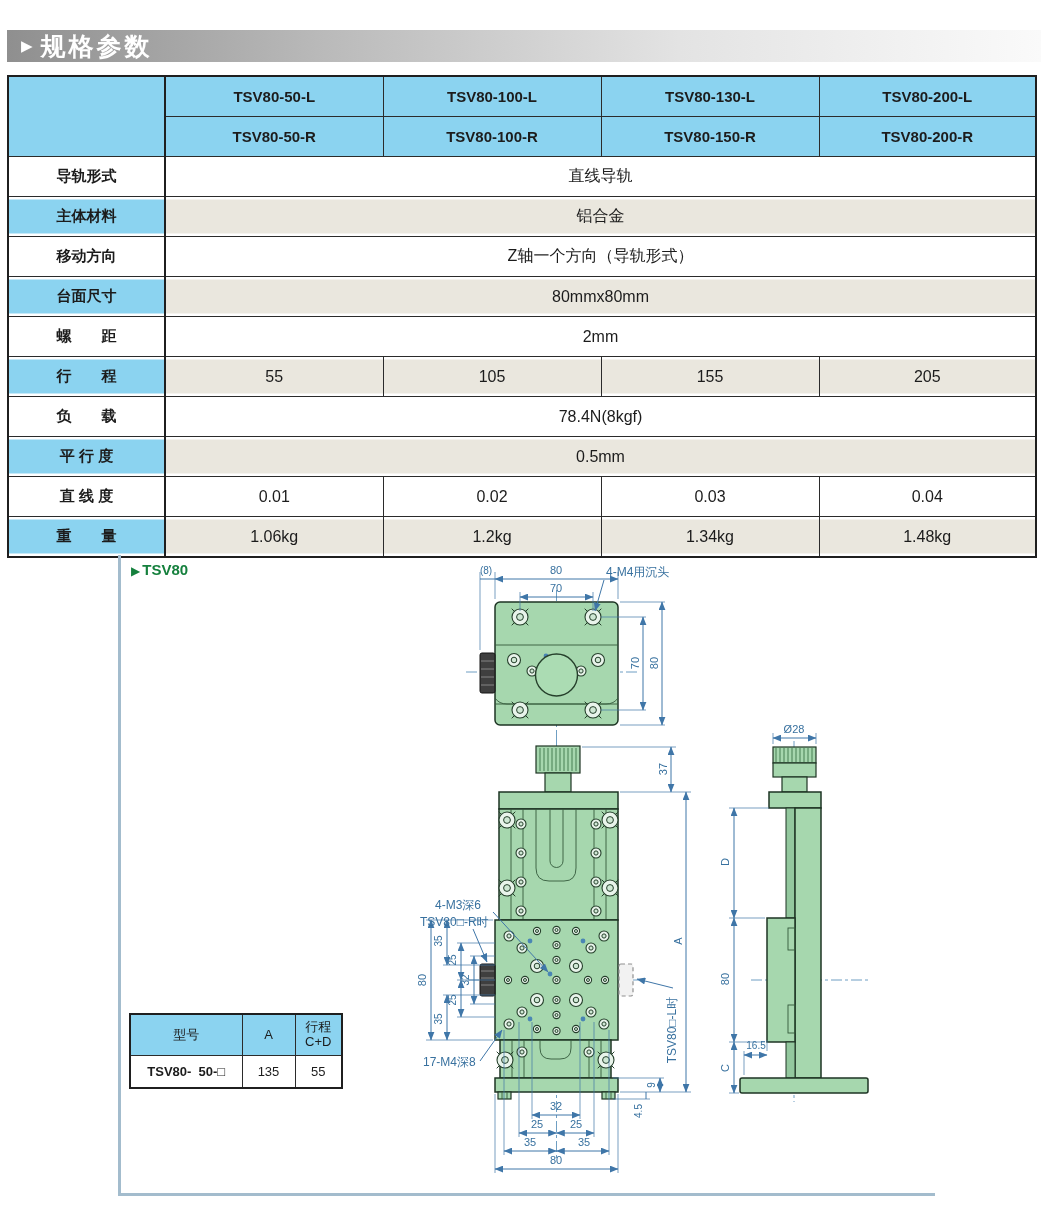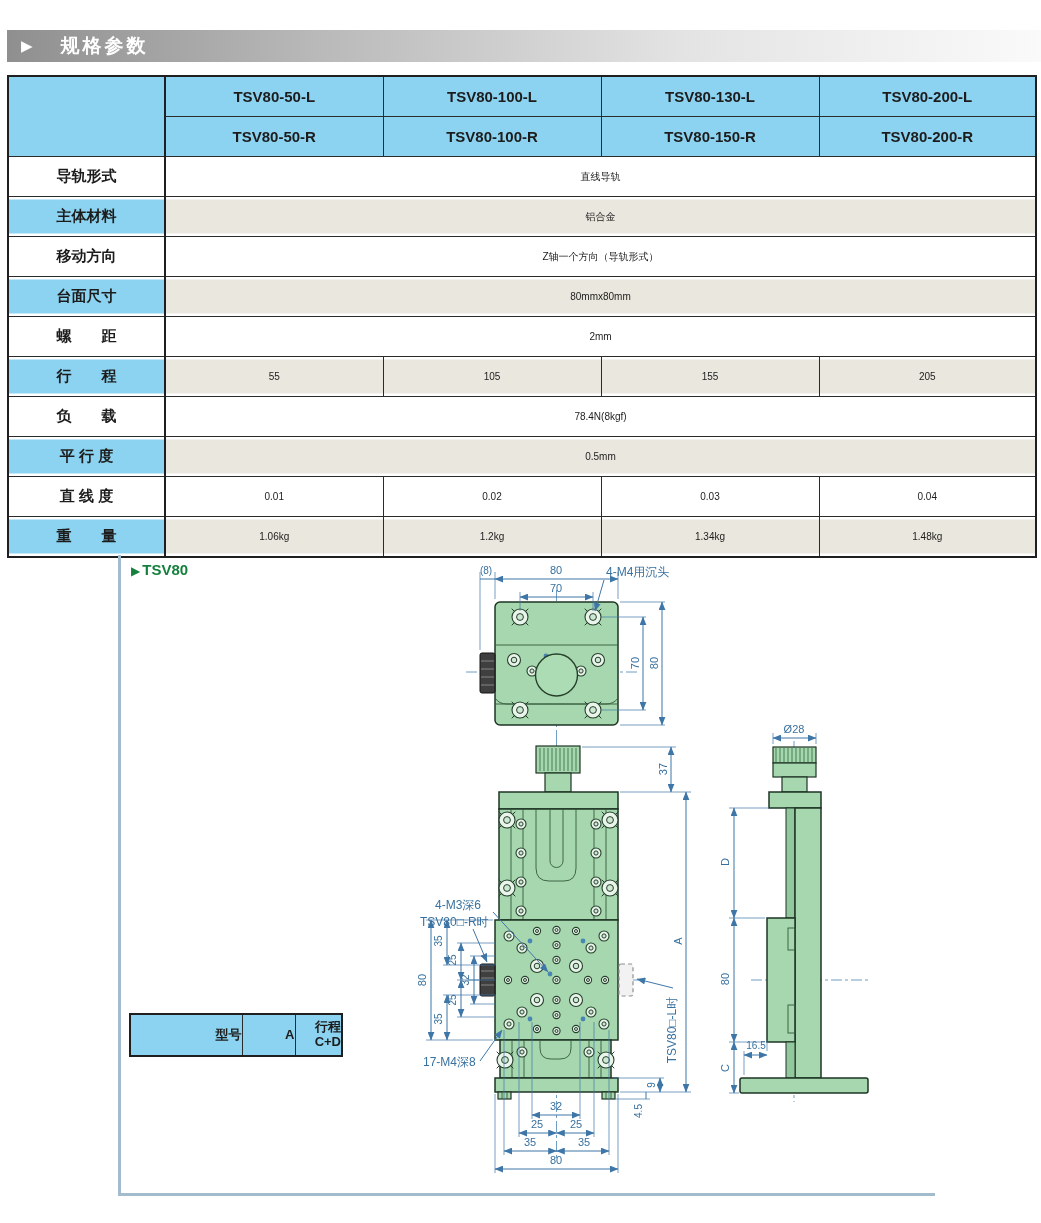--- a/index.html
+++ b/index.html
@@ -11,7 +11,7 @@
     background:linear-gradient(to right,#8f8f8f 0%,#b9b9b9 30%,#e3e3e3 65%,#fafafa 100%);
     display:flex;align-items:center;}
   .section-bar .arr{color:#fff;font-size:15px;margin:0 8px 0 14px;}
-  .section-bar .ttl{color:#fff;font-size:19px;font-weight:700;letter-spacing:3px;margin-left:20px;}
+  .section-bar .ttl{color:#fff;font-size:25px;font-weight:700;letter-spacing:3px;}
 
   
   table.spec{position:absolute;left:7px;top:75px;width:1028px;border-collapse:collapse;

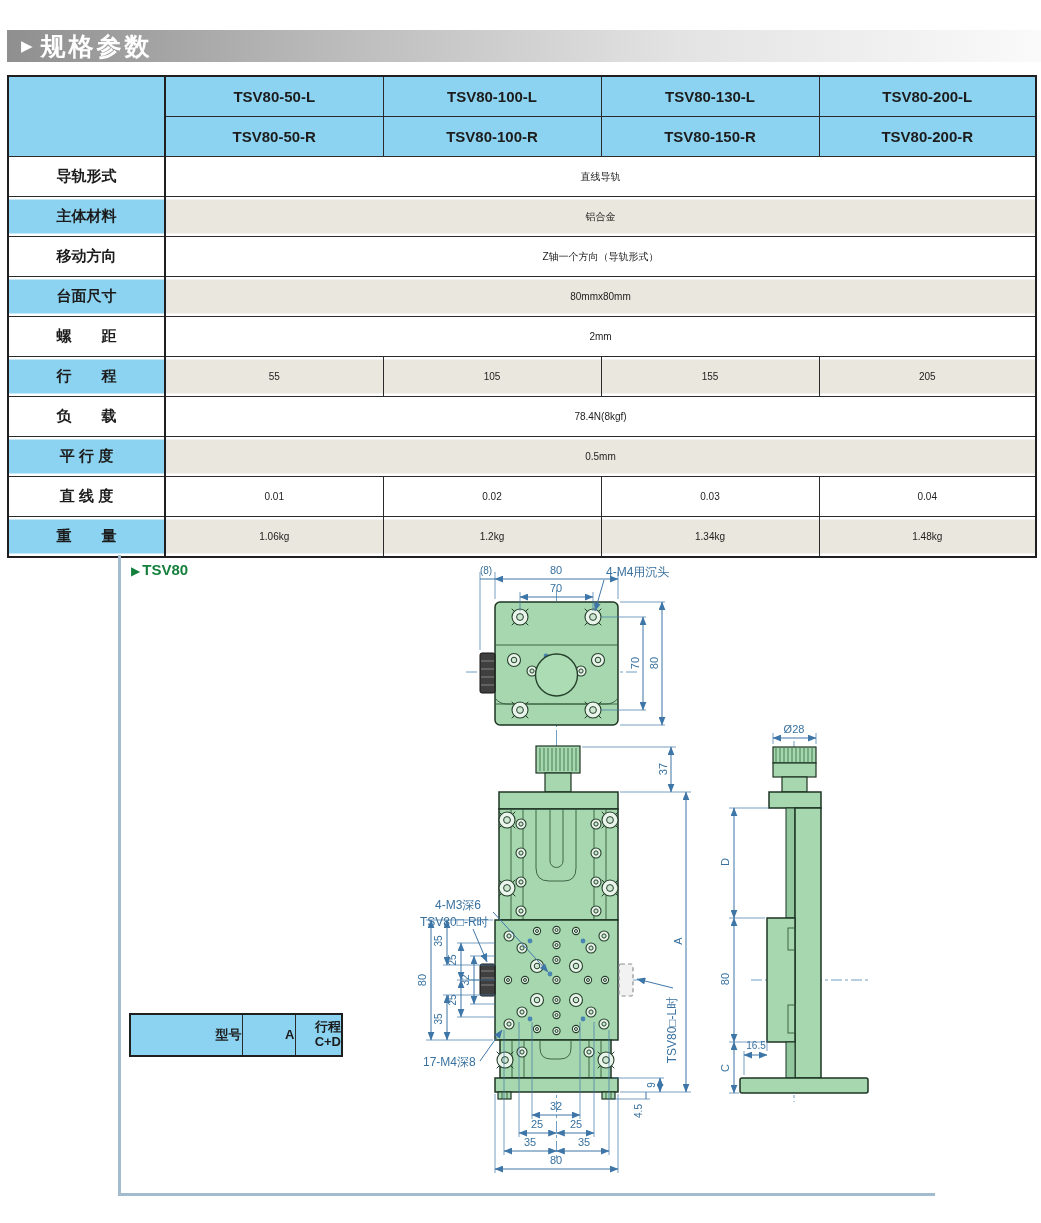--- a/index.html
+++ b/index.html
@@ -25,7 +25,7 @@
     box-shadow:inset 0 2.5px 0 #fff, inset 0 -2.5px 0 #fff;}
   table.spec td.beige{background:var(--beige,#eae7de);
     box-shadow:inset 0 2.5px 0 #fff, inset 0 -2.5px 0 #fff;text-align:center;}
-  table.spec td.val{font-size:10px;}
+  table.spec td.val{font-size:16px;}
 
   
   .frame{position:absolute;left:118px;top:555px;width:814px;height:638px;

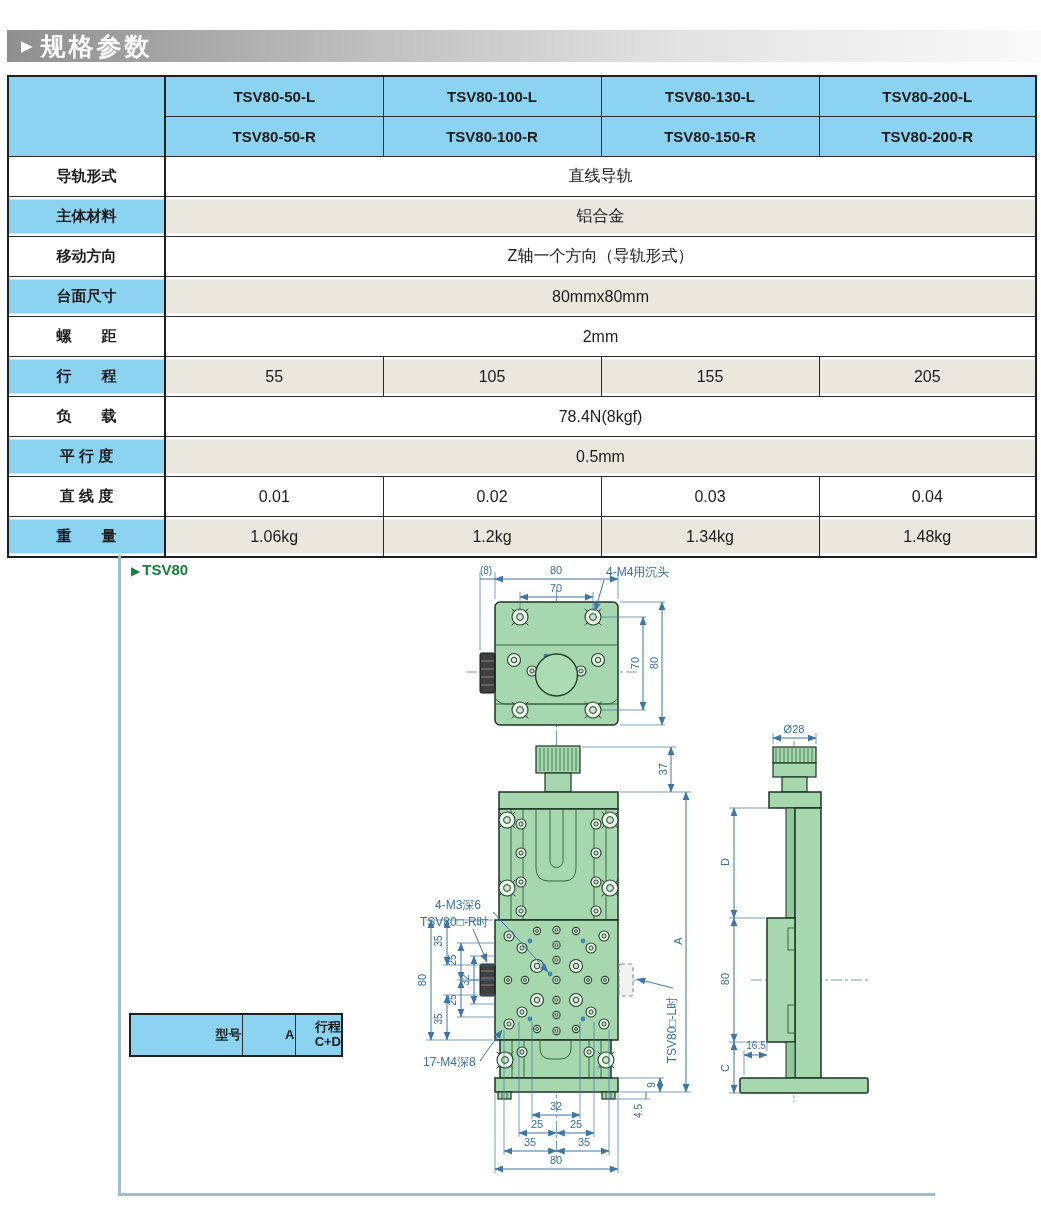--- a/index.html
+++ b/index.html
@@ -39,7 +39,7 @@
     border:2.5px solid #1f1f1f;}
   table.model th,table.model td{border:1.5px solid #2b2b2b;padding:0;text-align:center;
     vertical-align:middle;font-size:13px;height:31px;}
-  table.model tr.hd th{height:40px;background:var(--header_blue,#8bd3f0);font-weight:700;line-height:1.15;text-align:right;}
+  table.model tr.hd th{height:40px;background:var(--header_blue,#8bd3f0);font-weight:400;line-height:1.15;}
   table.model td.m{font-weight:700;white-space:pre;}
   table.model .blue{background:var(--header_blue,#8bd3f0);
     box-shadow:inset 0 2px 0 #fff, inset 0 -2px 0 #fff;}

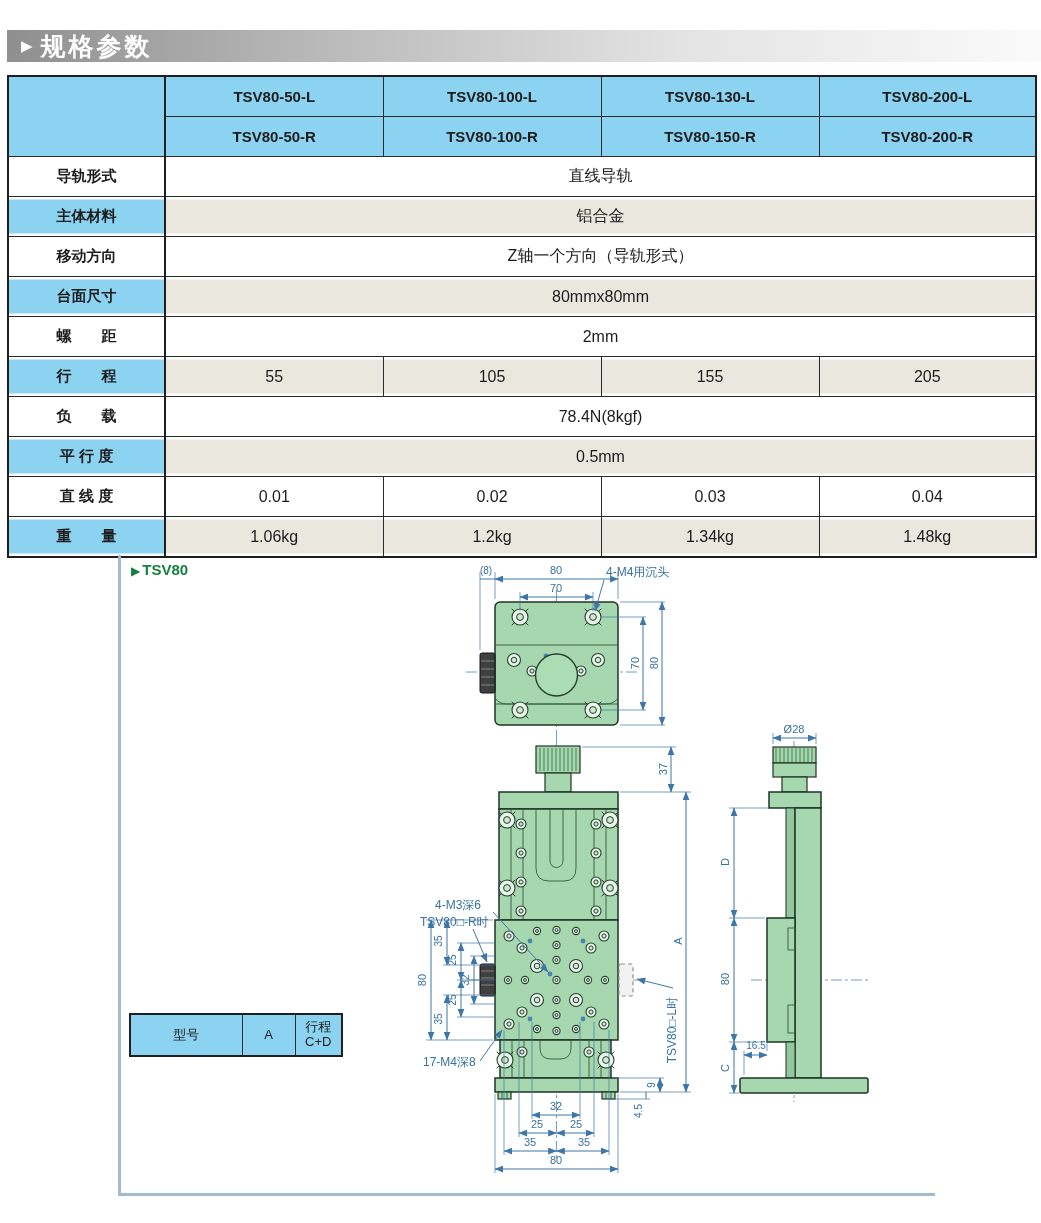--- a/index.html
+++ b/index.html
@@ -398,6 +398,11 @@
             <div>C+D</div>
           </th>
         </tr>
+        <tr>
+          <td class="m">TSV80-  50-□</td>
+          <td>135</td>
+          <td>55</td>
+        </tr>
       </tbody>
     </table>
   </div>

